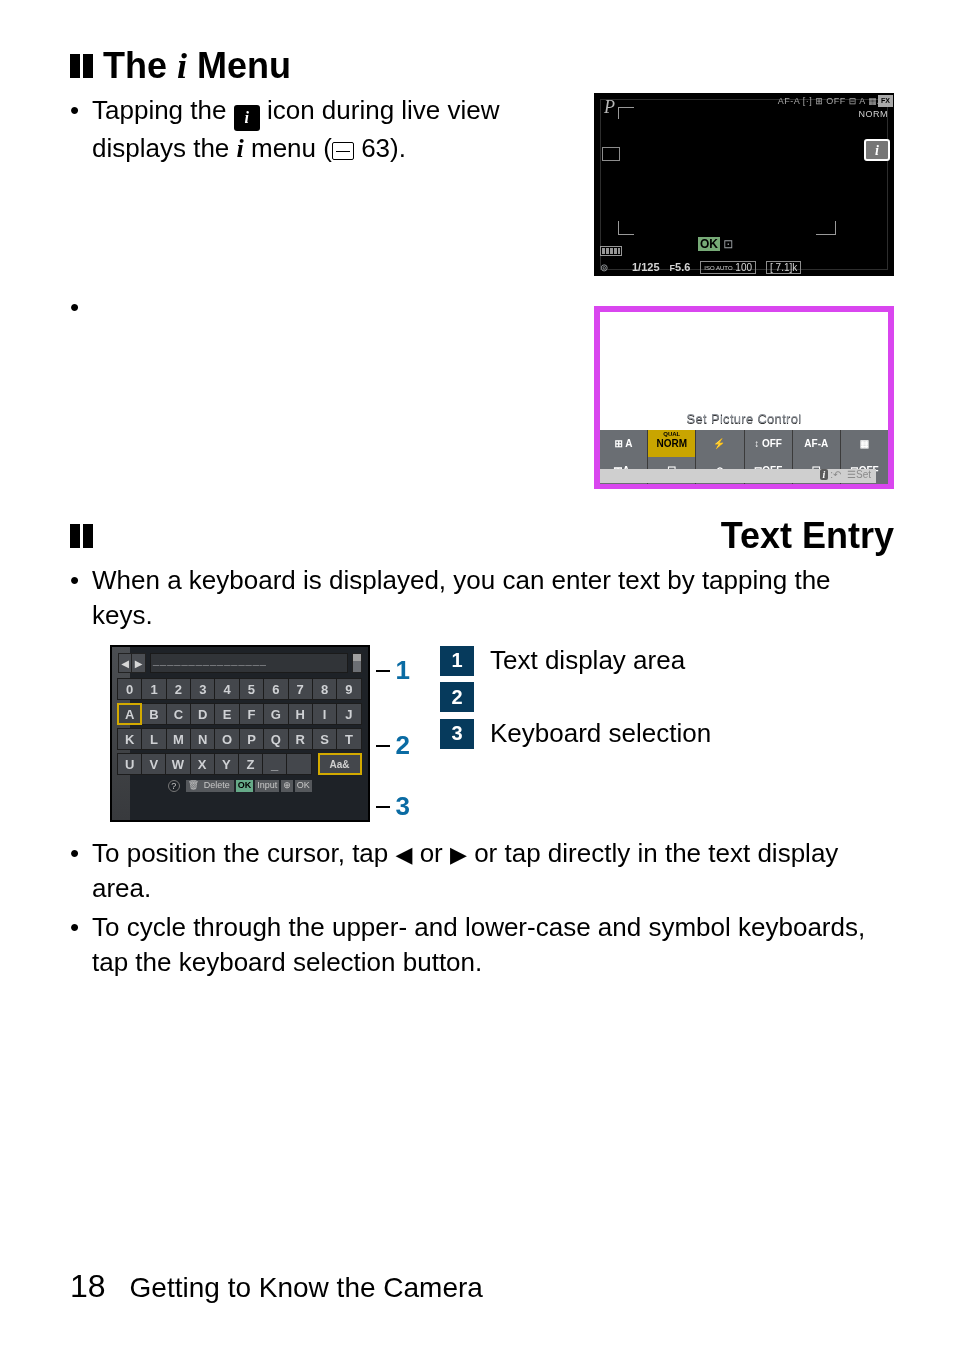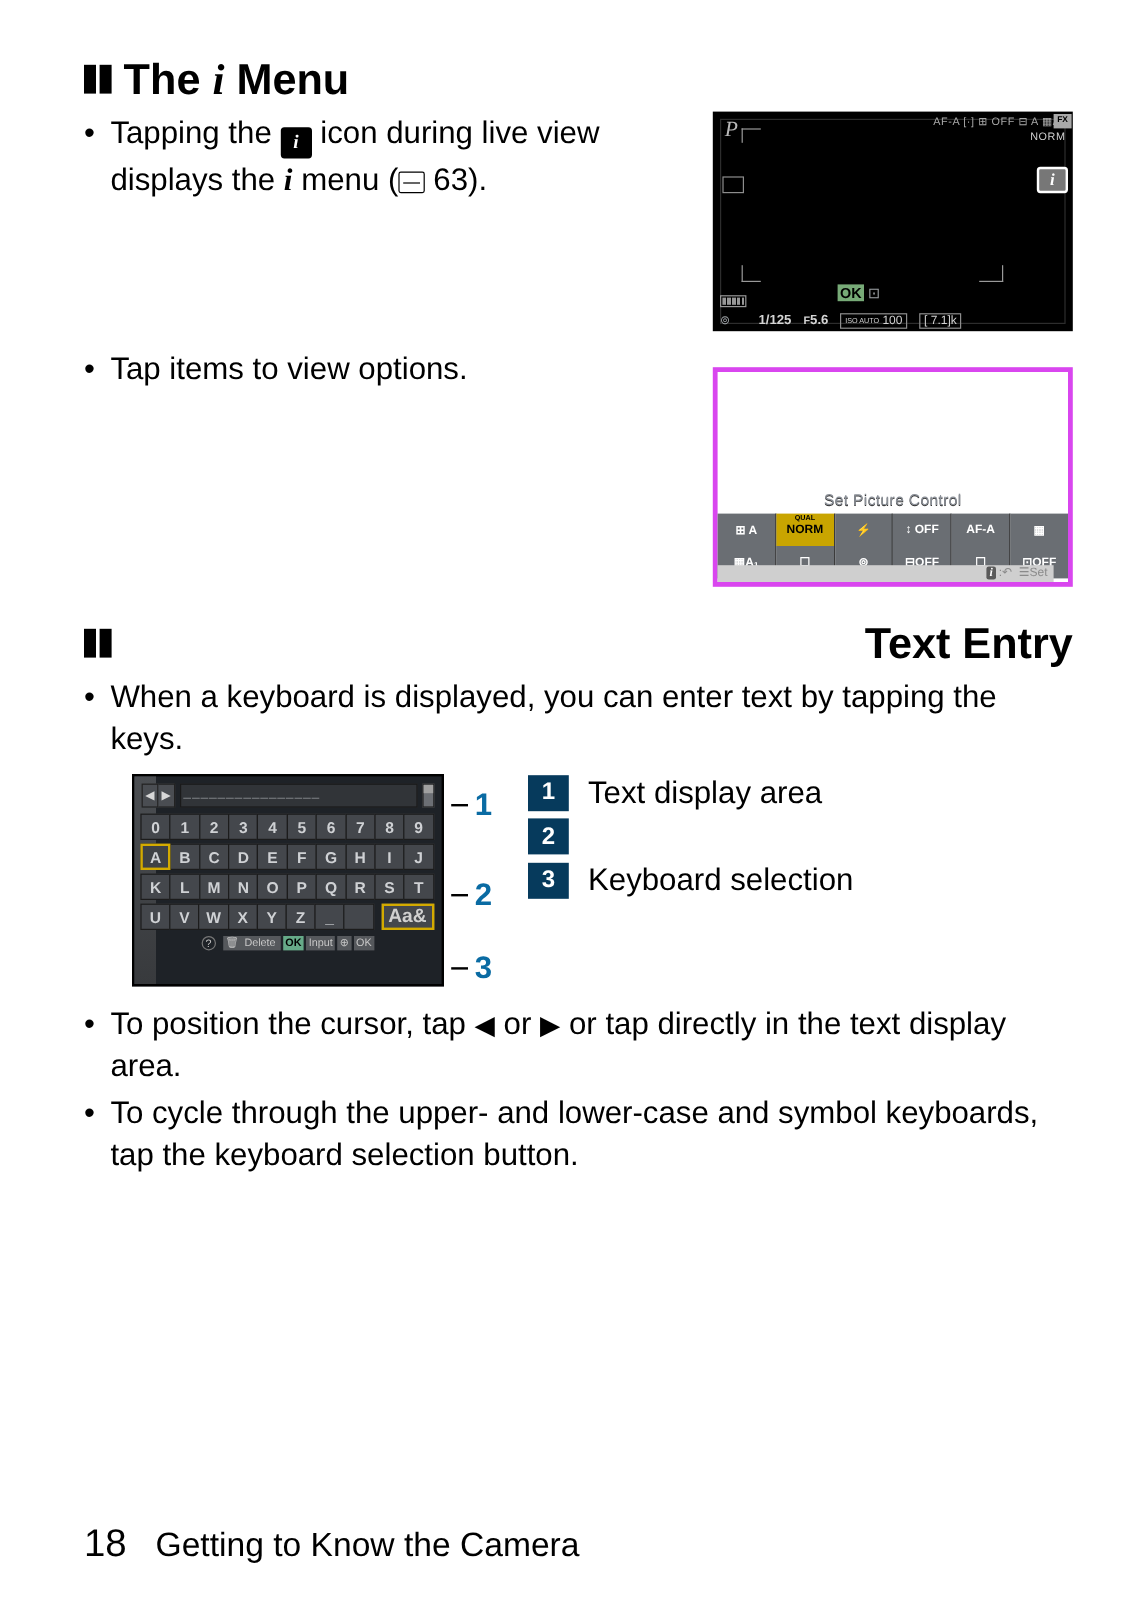--- a/index.html
+++ b/index.html
@@ -364,7 +364,6 @@
   <div style="flex:1">
     <div class="bullet-row">
       <div class="bullet">•</div>
-      <div class="body-text">Tap items to view options.</div>
     </div>
   </div>
   <div class="camera-screen">

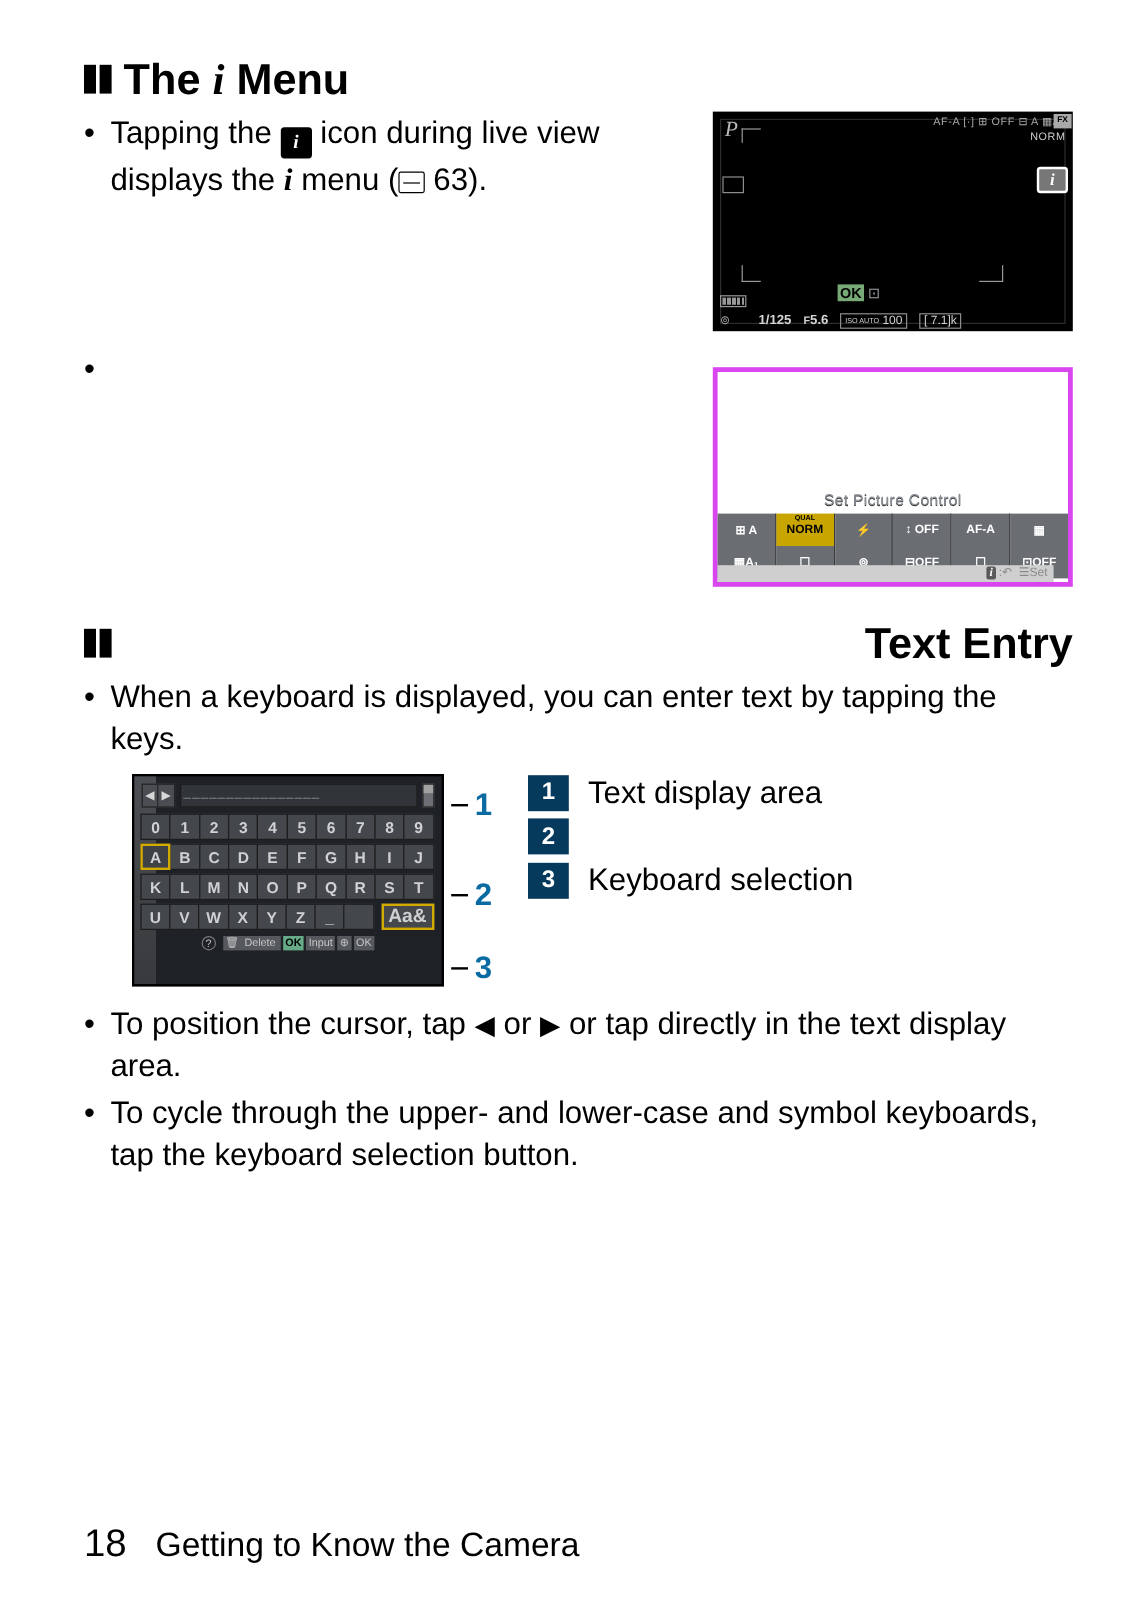--- a/index.html
+++ b/index.html
@@ -115,7 +115,7 @@
       width: 300px;
       height: 183px;
       background: #fff;
-      border: 4px solid #d946ef;
+      border: 6px solid #d946ef;
       position: relative;
       margin-top: 16px;
       font-family: Arial, sans-serif;

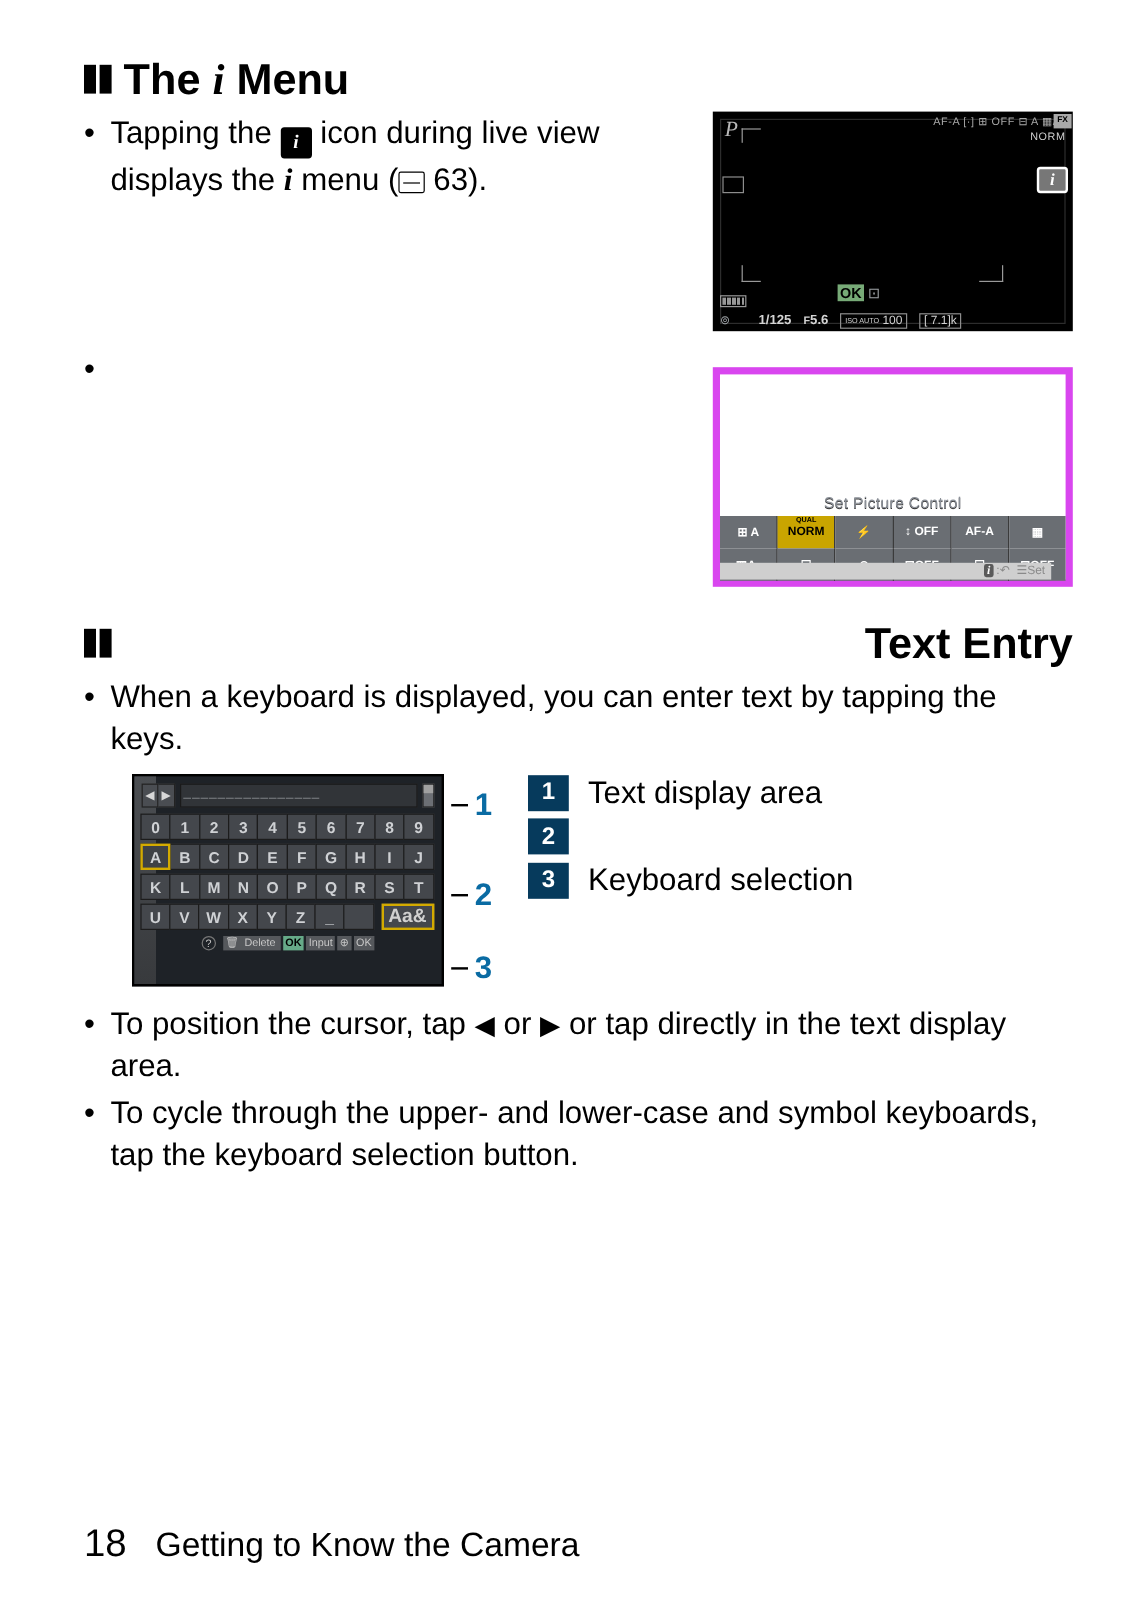--- a/index.html
+++ b/index.html
@@ -246,7 +246,7 @@
       margin-left: 6px;
       background: #44474c;
       color: #d0d0d0;
-      font-size: 16px;
+      font-size: 10px;
       font-weight: 700;
       display:flex; align-items:center; justify-content:center;
       outline: 2px solid #d3aa00;

